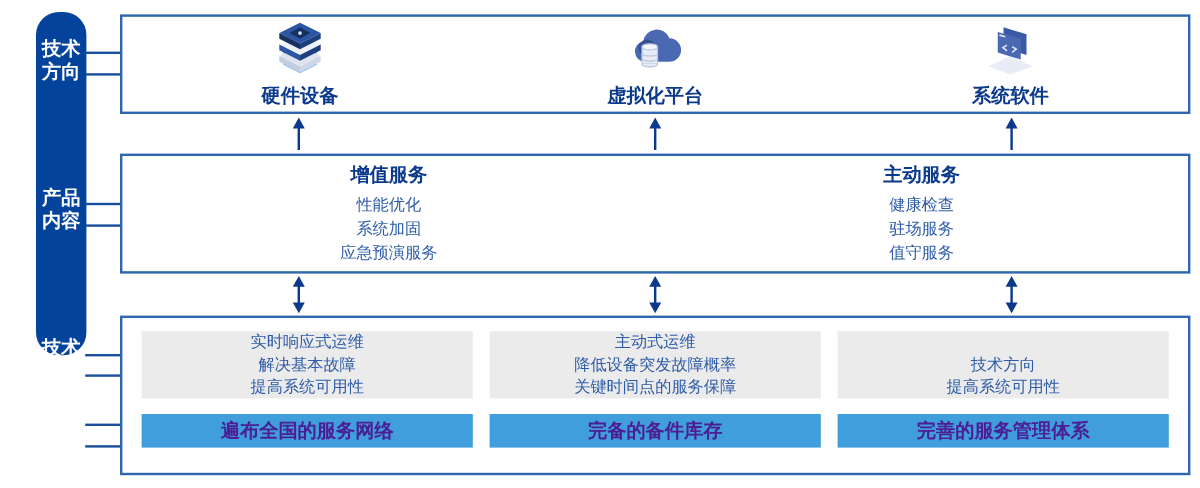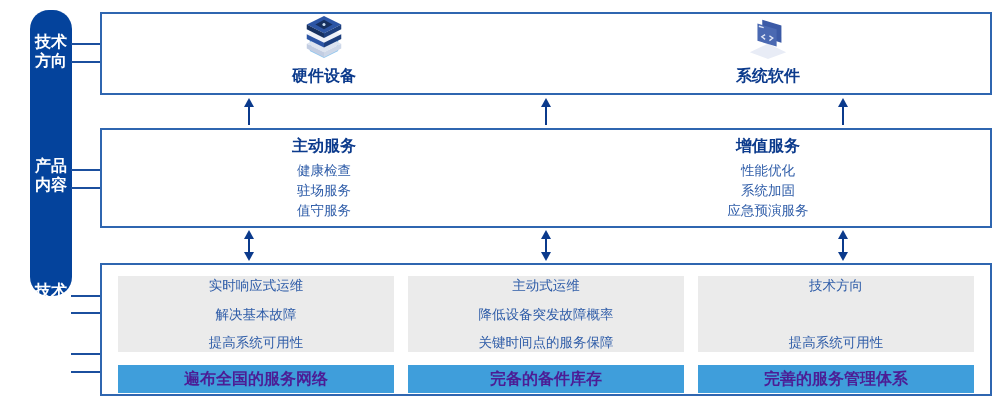--- a/index.html
+++ b/index.html
@@ -20,7 +20,7 @@
   .box{position:absolute;left:100px;width:892px;background:#ffffff;
        border:2px solid #2f66b0;box-sizing:border-box;}
   .top-box{top:12px;height:83px;display:flex;}
-  .tech-item{flex:1;display:flex;flex-direction:column;align-items:center;justify-content:flex-start;}
+  .tech-item{flex:1;display:flex;flex-direction:column;align-items:center;justify-content:center;}
   .tech-label{font-size:16px;font-weight:bold;color:#0b3a8c;margin-top:2px;}
 
   .mid-box{top:128px;height:100px;display:flex;}

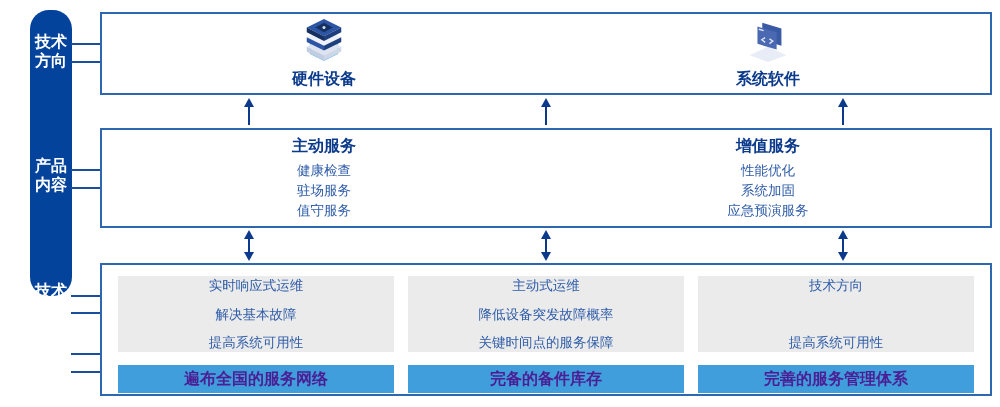--- a/index.html
+++ b/index.html
@@ -85,6 +85,22 @@
       <div class="tech-label">硬件设备</div>
     </div>
 
+    <div class="tech-item">
+      <span>
+        <svg width="46" height="46" viewBox="0 0 48 48">
+          <path d="M15 36 a9 9 0 0 1 -1.5 -17.8 A12 12 0 0 1 36.5 15.5 A8.5 8.5 0 0 1 36 36 Z" fill="#4a69b2"></path>
+          <circle cx="17" cy="24" r="7.5" fill="#33508f"></circle>
+          <g stroke="#b9c4de" stroke-width="1">
+            <rect x="12.5" y="23" width="13.5" height="15" fill="#e6eaf5"></rect>
+            <path d="M12.5 28.5 a6.7 2.4 0 0 0 13.5 0" fill="none"></path>
+            <path d="M12.5 33 a6.7 2.4 0 0 0 13.5 0" fill="none"></path>
+            <path d="M12.5 38 a6.7 2.4 0 0 0 13.5 0" fill="#e6eaf5"></path>
+            <ellipse cx="19.25" cy="23" rx="6.75" ry="2.6" fill="#f4f6fb"></ellipse>
+          </g>
+        </svg>
+      </span>
+      <div class="tech-label">虚拟化平台</div>
+    </div>
 
     <div class="tech-item">
       <span>

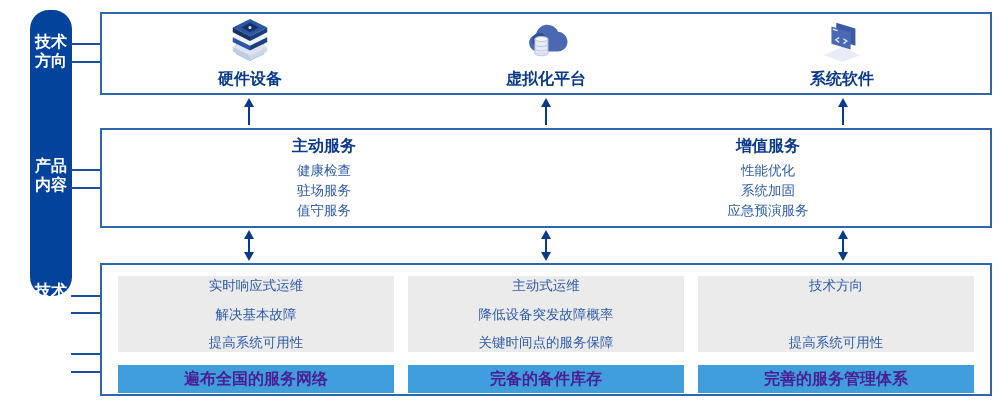--- a/index.html
+++ b/index.html
@@ -142,16 +142,16 @@
 
   <div class="box mid-box">
     <div class="mid-col">
+      <div class="mid-heading">增值服务</div>
+      <div class="mid-item">性能优化</div>
+      <div class="mid-item">系统加固</div>
+      <div class="mid-item">应急预演服务</div>
+    </div>
+    <div class="mid-col">
       <div class="mid-heading">主动服务</div>
       <div class="mid-item">健康检查</div>
       <div class="mid-item">驻场服务</div>
       <div class="mid-item">值守服务</div>
-    </div>
-    <div class="mid-col">
-      <div class="mid-heading">增值服务</div>
-      <div class="mid-item">性能优化</div>
-      <div class="mid-item">系统加固</div>
-      <div class="mid-item">应急预演服务</div>
     </div>
   </div>
 

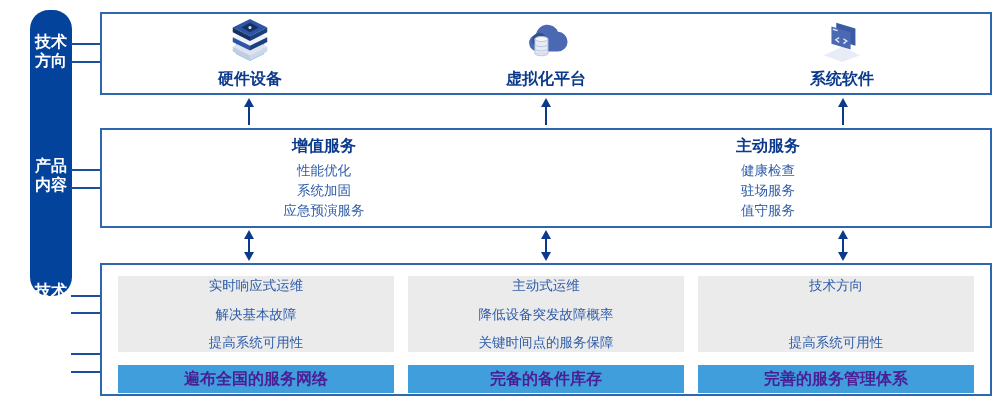--- a/index.html
+++ b/index.html
@@ -30,8 +30,8 @@
 
   .bottom-box{top:263px;height:133px;display:flex;gap:14px;padding:11px 16px 0;}
   .pos-col{flex:1;display:flex;flex-direction:column;}
-  .pos-gray{background:#ebebeb;height:76px;display:flex;flex-direction:column;
-            justify-content:space-between;align-items:center;}
+  .pos-gray{background:#ebebeb;height:56px;display:flex;flex-direction:column;
+            justify-content:flex-end;align-items:center;}
   .pos-line{font-size:13.5px;color:#2e5ca8;line-height:19px;}
   .pos-banner{margin-top:13px;height:28px;background:#3f9edb;color:#4c1d95;font-weight:bold;
               font-size:16px;display:flex;align-items:center;justify-content:center;}

